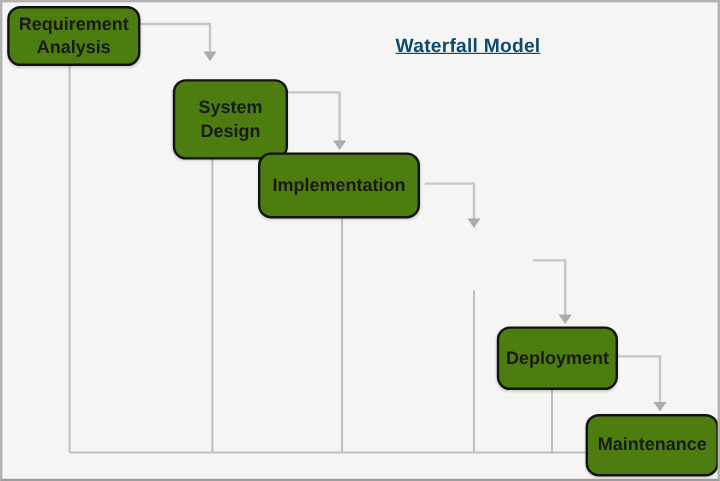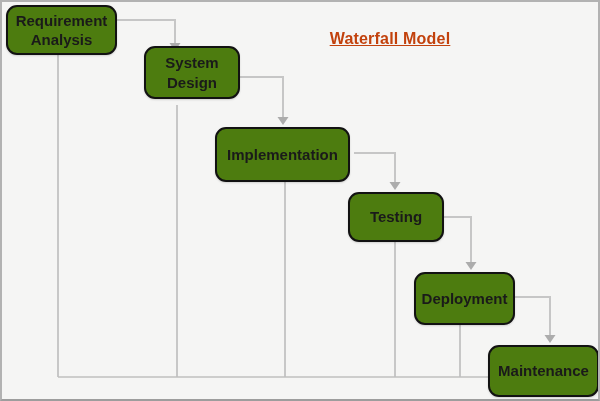--- a/index.html
+++ b/index.html
@@ -59,7 +59,7 @@
     text-align: center;
     font-weight: 700;
     font-size: 16px;
-    color: #c2410c;
+    color: #0c4a6e;
     text-decoration: underline;
     letter-spacing: 0.2px;
   }

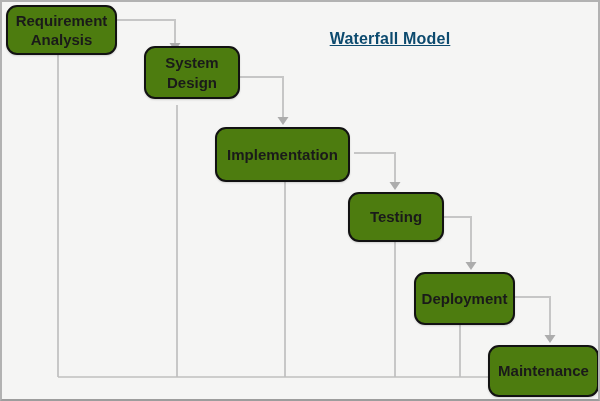--- a/index.html
+++ b/index.html
@@ -45,7 +45,7 @@
     box-shadow: 0 1px 2px rgba(0,0,0,0.15);
   }
   .node-requirement-analysis { left: 4px;   top: 3px;   width: 111px; height: 50px; }
-  .node-system-design        { left: 142px; top: 44px;  width: 96px;  height: 53px; }
+  .node-system-design        { left: 142px; top: 64px;  width: 96px;  height: 67px; }
   .node-implementation       { left: 213px; top: 125px; width: 135px; height: 55px; }
   .node-testing              { left: 346px; top: 190px; width: 96px;  height: 50px; }
   .node-deployment           { left: 412px; top: 270px; width: 101px; height: 53px; }

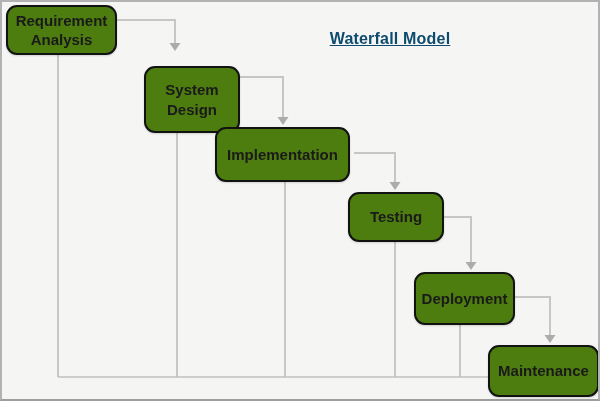--- a/index.html
+++ b/index.html
@@ -123,9 +123,6 @@
     <span>Implementation</span>
   </div>
 
-  <div class="node node-testing">
-    <span>Testing</span>
-  </div>
 
   <div class="node node-deployment">
     <span>Deployment</span>

